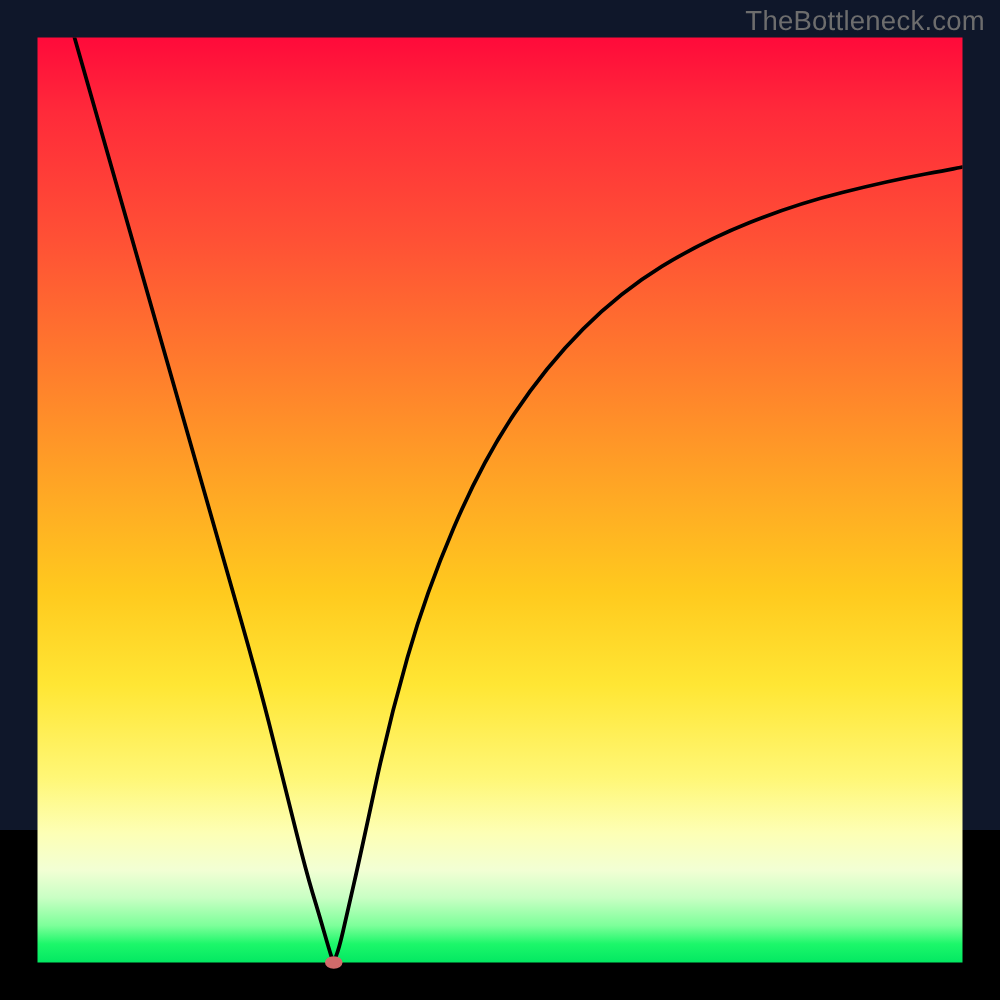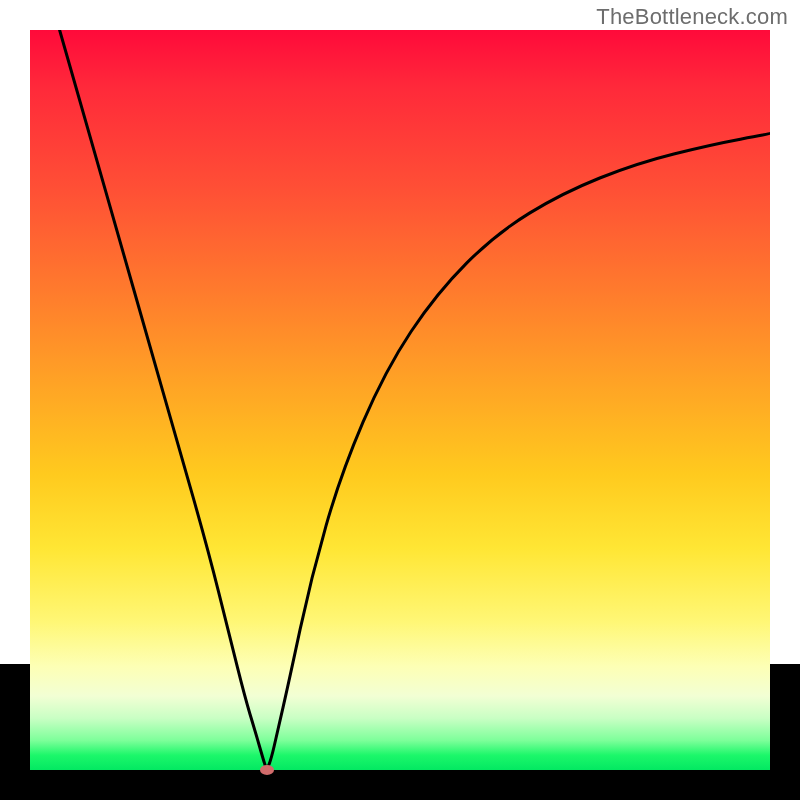--- a/index.html
+++ b/index.html
@@ -15,7 +15,7 @@
     position: relative;
     width: 800px;
     height: 664px;
-    background: #ffffff;
+    background: #0f172a;
   }
   .plot-area {
     position: absolute;

